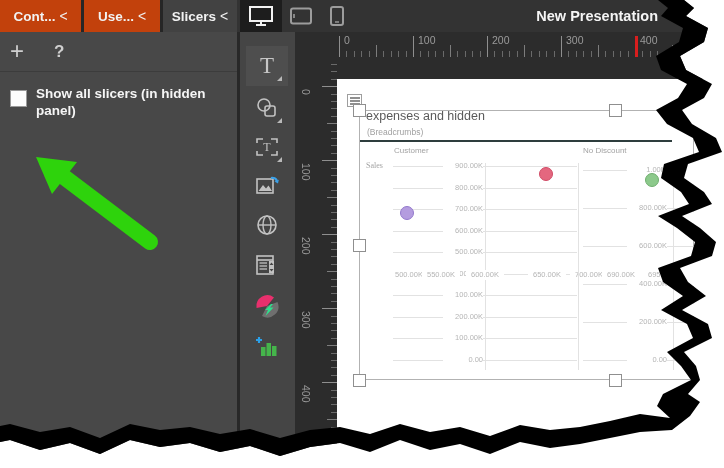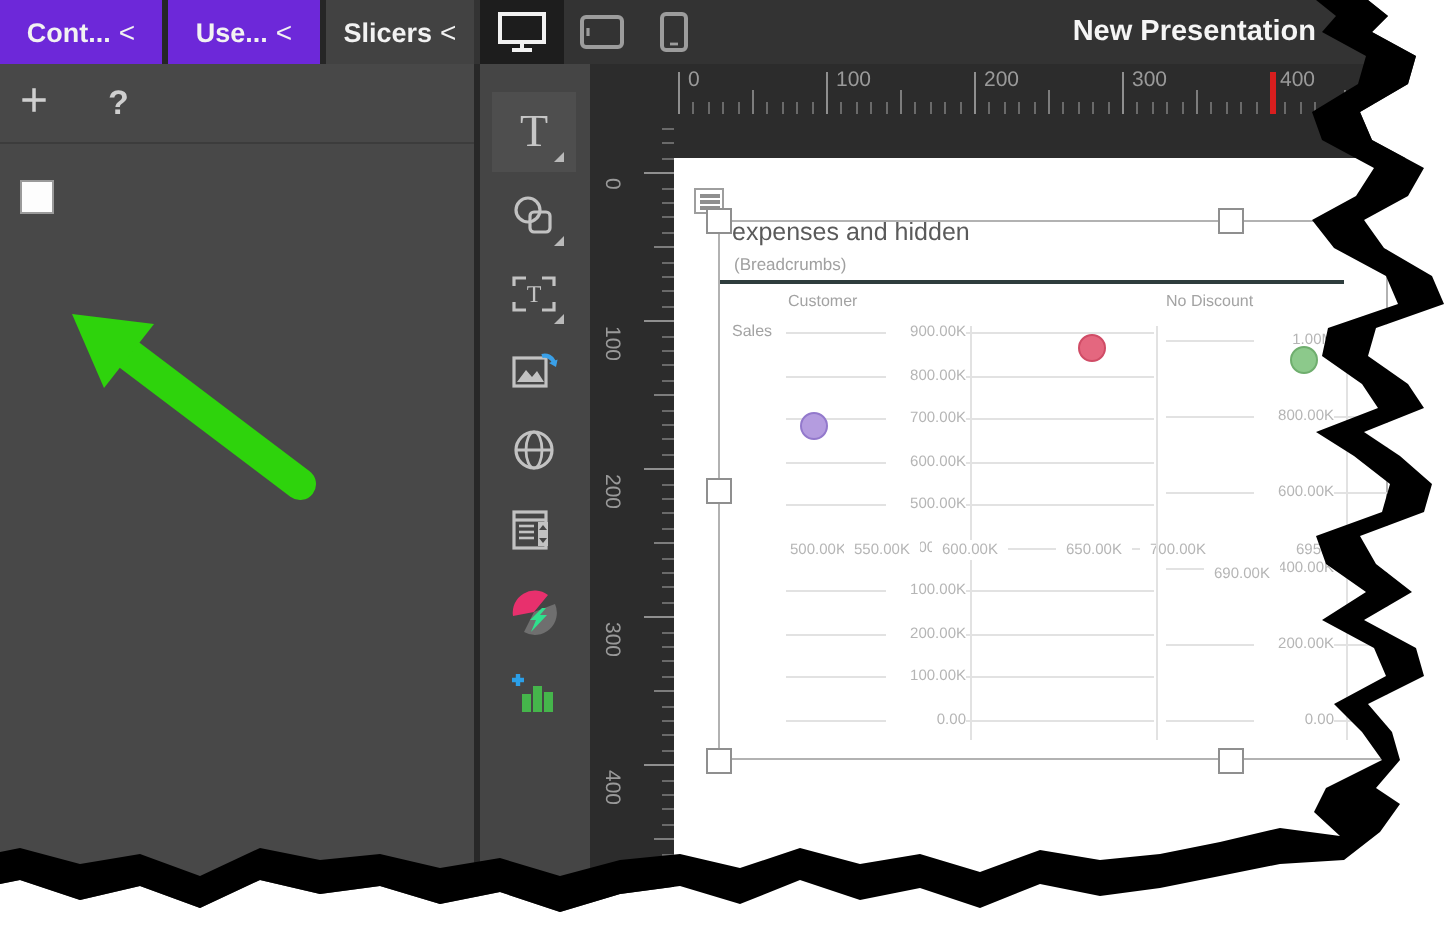--- a/index.html
+++ b/index.html
@@ -12,7 +12,7 @@
   .sidebar{position:absolute;left:0;top:0;width:237px;height:468px;background:#484848;}
   .tabbar{position:absolute;left:0;top:0;width:237px;height:32px;background:#262626;display:flex;}
   .tab{height:32px;display:flex;align-items:center;justify-content:center;gap:4px;
-       color:#f2f2f2;font-size:13.5px;font-weight:700;background:#6d28d9;cursor:pointer;}
+       color:#f2f2f2;font-size:13.5px;font-weight:700;background:#c2410c;cursor:pointer;}
   .tab.t1{width:81px;margin-right:3px;}
   .tab.t2{width:76px;margin-right:3px;}
   .tab.active{width:74px;background:#424242;}

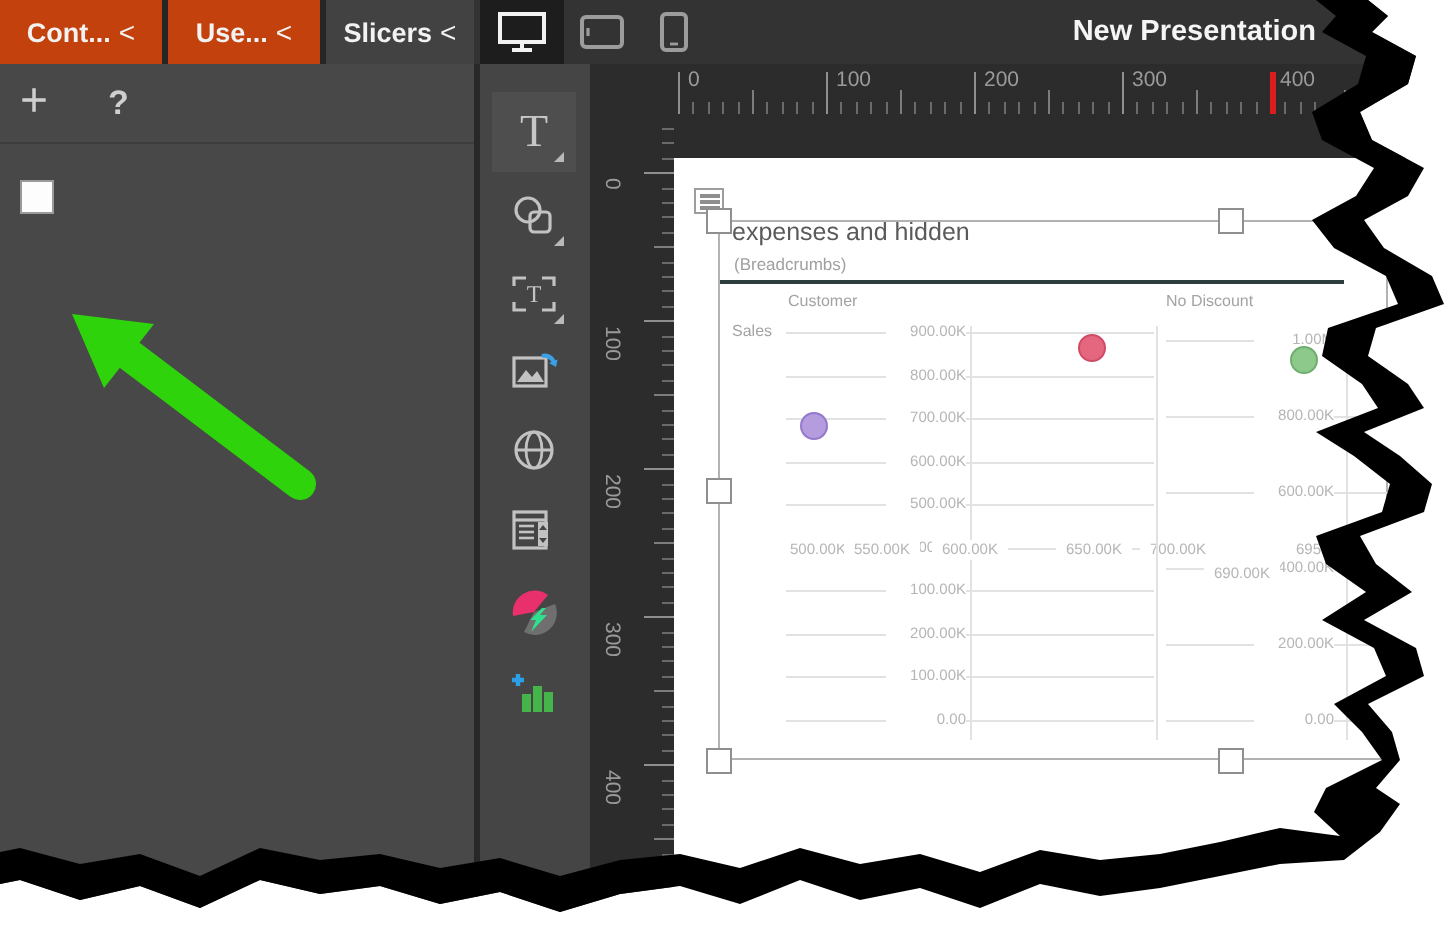--- a/index.html
+++ b/index.html
@@ -98,6 +98,7 @@
 
     <div class="opt-row" style="top:84px;height:48px;">
       <span class="checkbox" style="top:6px;"></span>
+      <span class="opt-label" style="left:36px;top:2px;width:188px;">Show all slicers (in hidden panel)</span>
     </div>
 
   </div>

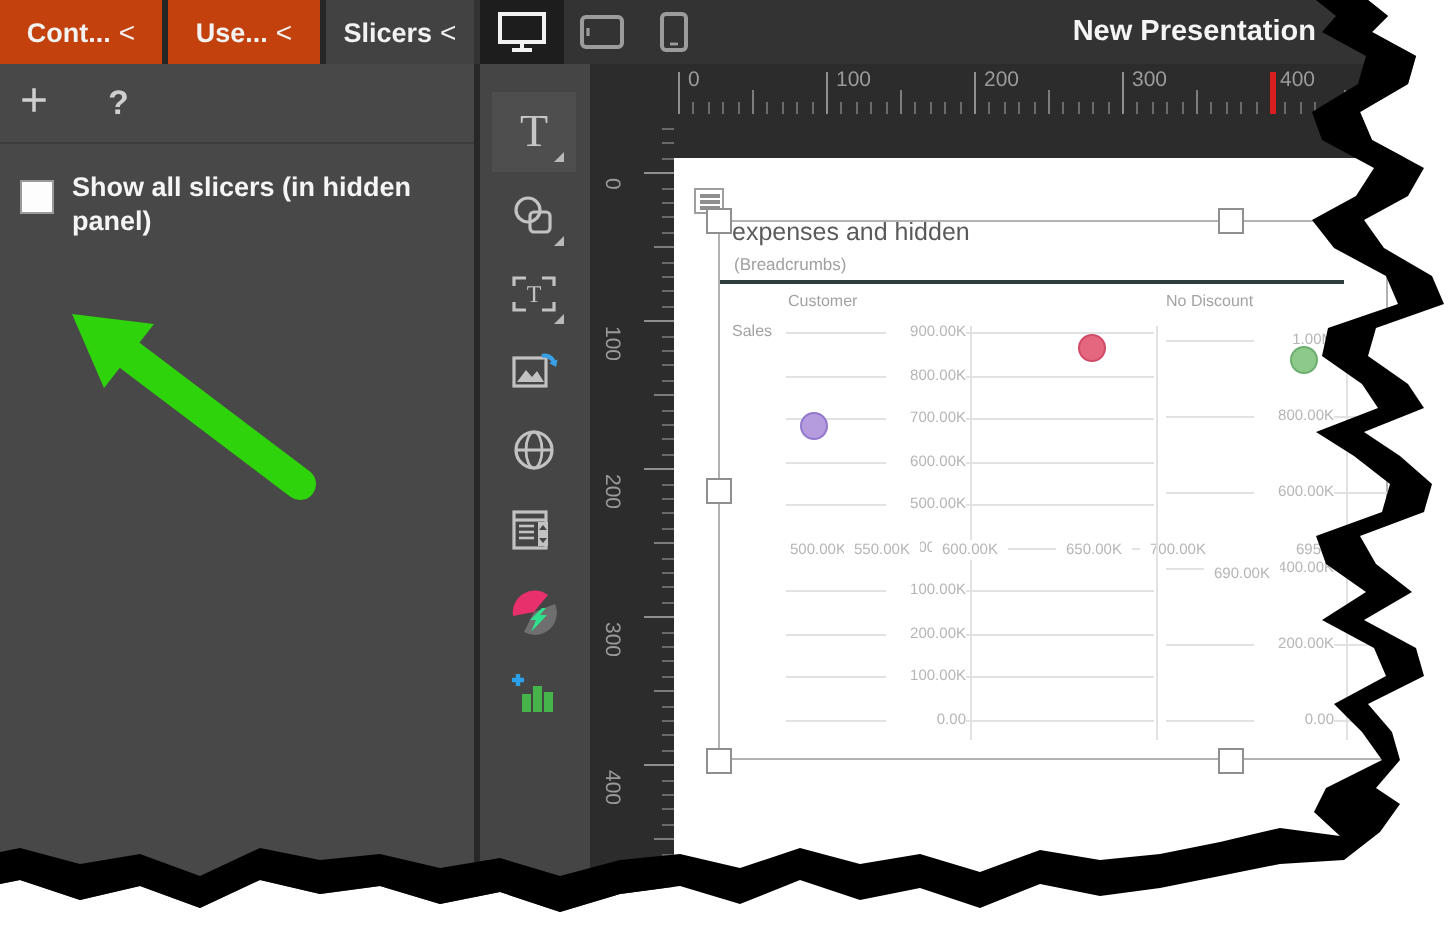--- a/index.html
+++ b/index.html
@@ -63,7 +63,7 @@
   .chart-bc{position:absolute;left:30px;top:48px;font-size:8.5px;color:#a0a0a0;}
   .bc-line{position:absolute;left:23px;top:60.5px;width:312px;height:2.5px;background:#2e3d3d;}
   .panel-hdr{position:absolute;font-size:8px;color:#a3a3a3;}
-  .yaxis-title{position:absolute;left:29px;top:82px;font-size:8px;color:#a3a3a3;}
+  .yaxis-title{position:absolute;left:29px;top:82px;font-size:8px;color:#a3a3a3;font-family:Liberation Serif, serif;}
   .gline{position:absolute;height:1px;background:#e2e2e2;}
   .gvline{position:absolute;width:1px;background:#e2e2e2;}
   .tick-lab{position:absolute;font-size:7.5px;color:#b5b5b5;background:#fff;line-height:10px;height:10px;}

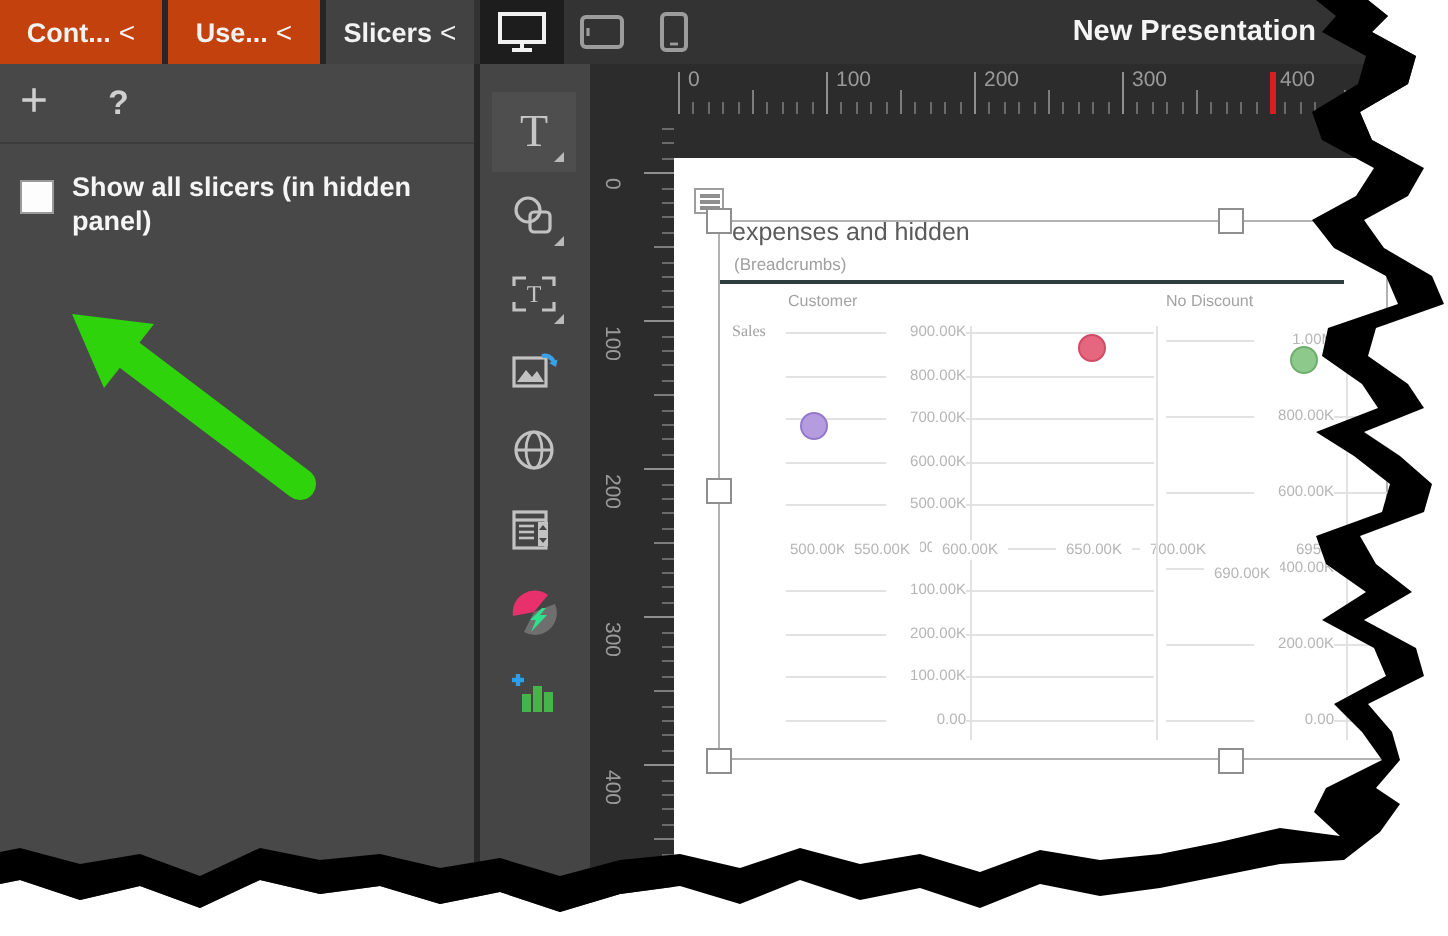--- a/index.html
+++ b/index.html
@@ -387,7 +387,7 @@
         <div class="tick-lab" style="left: 290px; top: 200px; width: 40px; text-align: right; position: absolute;">400.00K</div>
         <div class="tick-lab" style="left: 290px; top: 238px; width: 40px; text-align: right; position: absolute;">200.00K</div>
         <div class="tick-lab" style="left: 290px; top: 276px; width: 40px; text-align: right; position: absolute;">0.00</div>
-        <div class="tick-lab" style="left: 265px; top: 190.5px; width: 38px; text-align: center; position: absolute; margin-top: 12px;">690.00K</div>
+        <div class="tick-lab" style="left: 265px; top: 190.5px; width: 38px; text-align: center; position: absolute;">690.00K</div>
         <div class="tick-lab" style="left: 306px; top: 190.5px; width: 38px; text-align: center; position: absolute;">695.00K</div>
         <div class="tick-lab" style="left: 358px; top: 190.5px; width: 38px; text-align: center; position: absolute;">700.00K</div>
         <div class="gvline" style="left: 241px; top: 84px; height: 207px; position: absolute;"></div>

